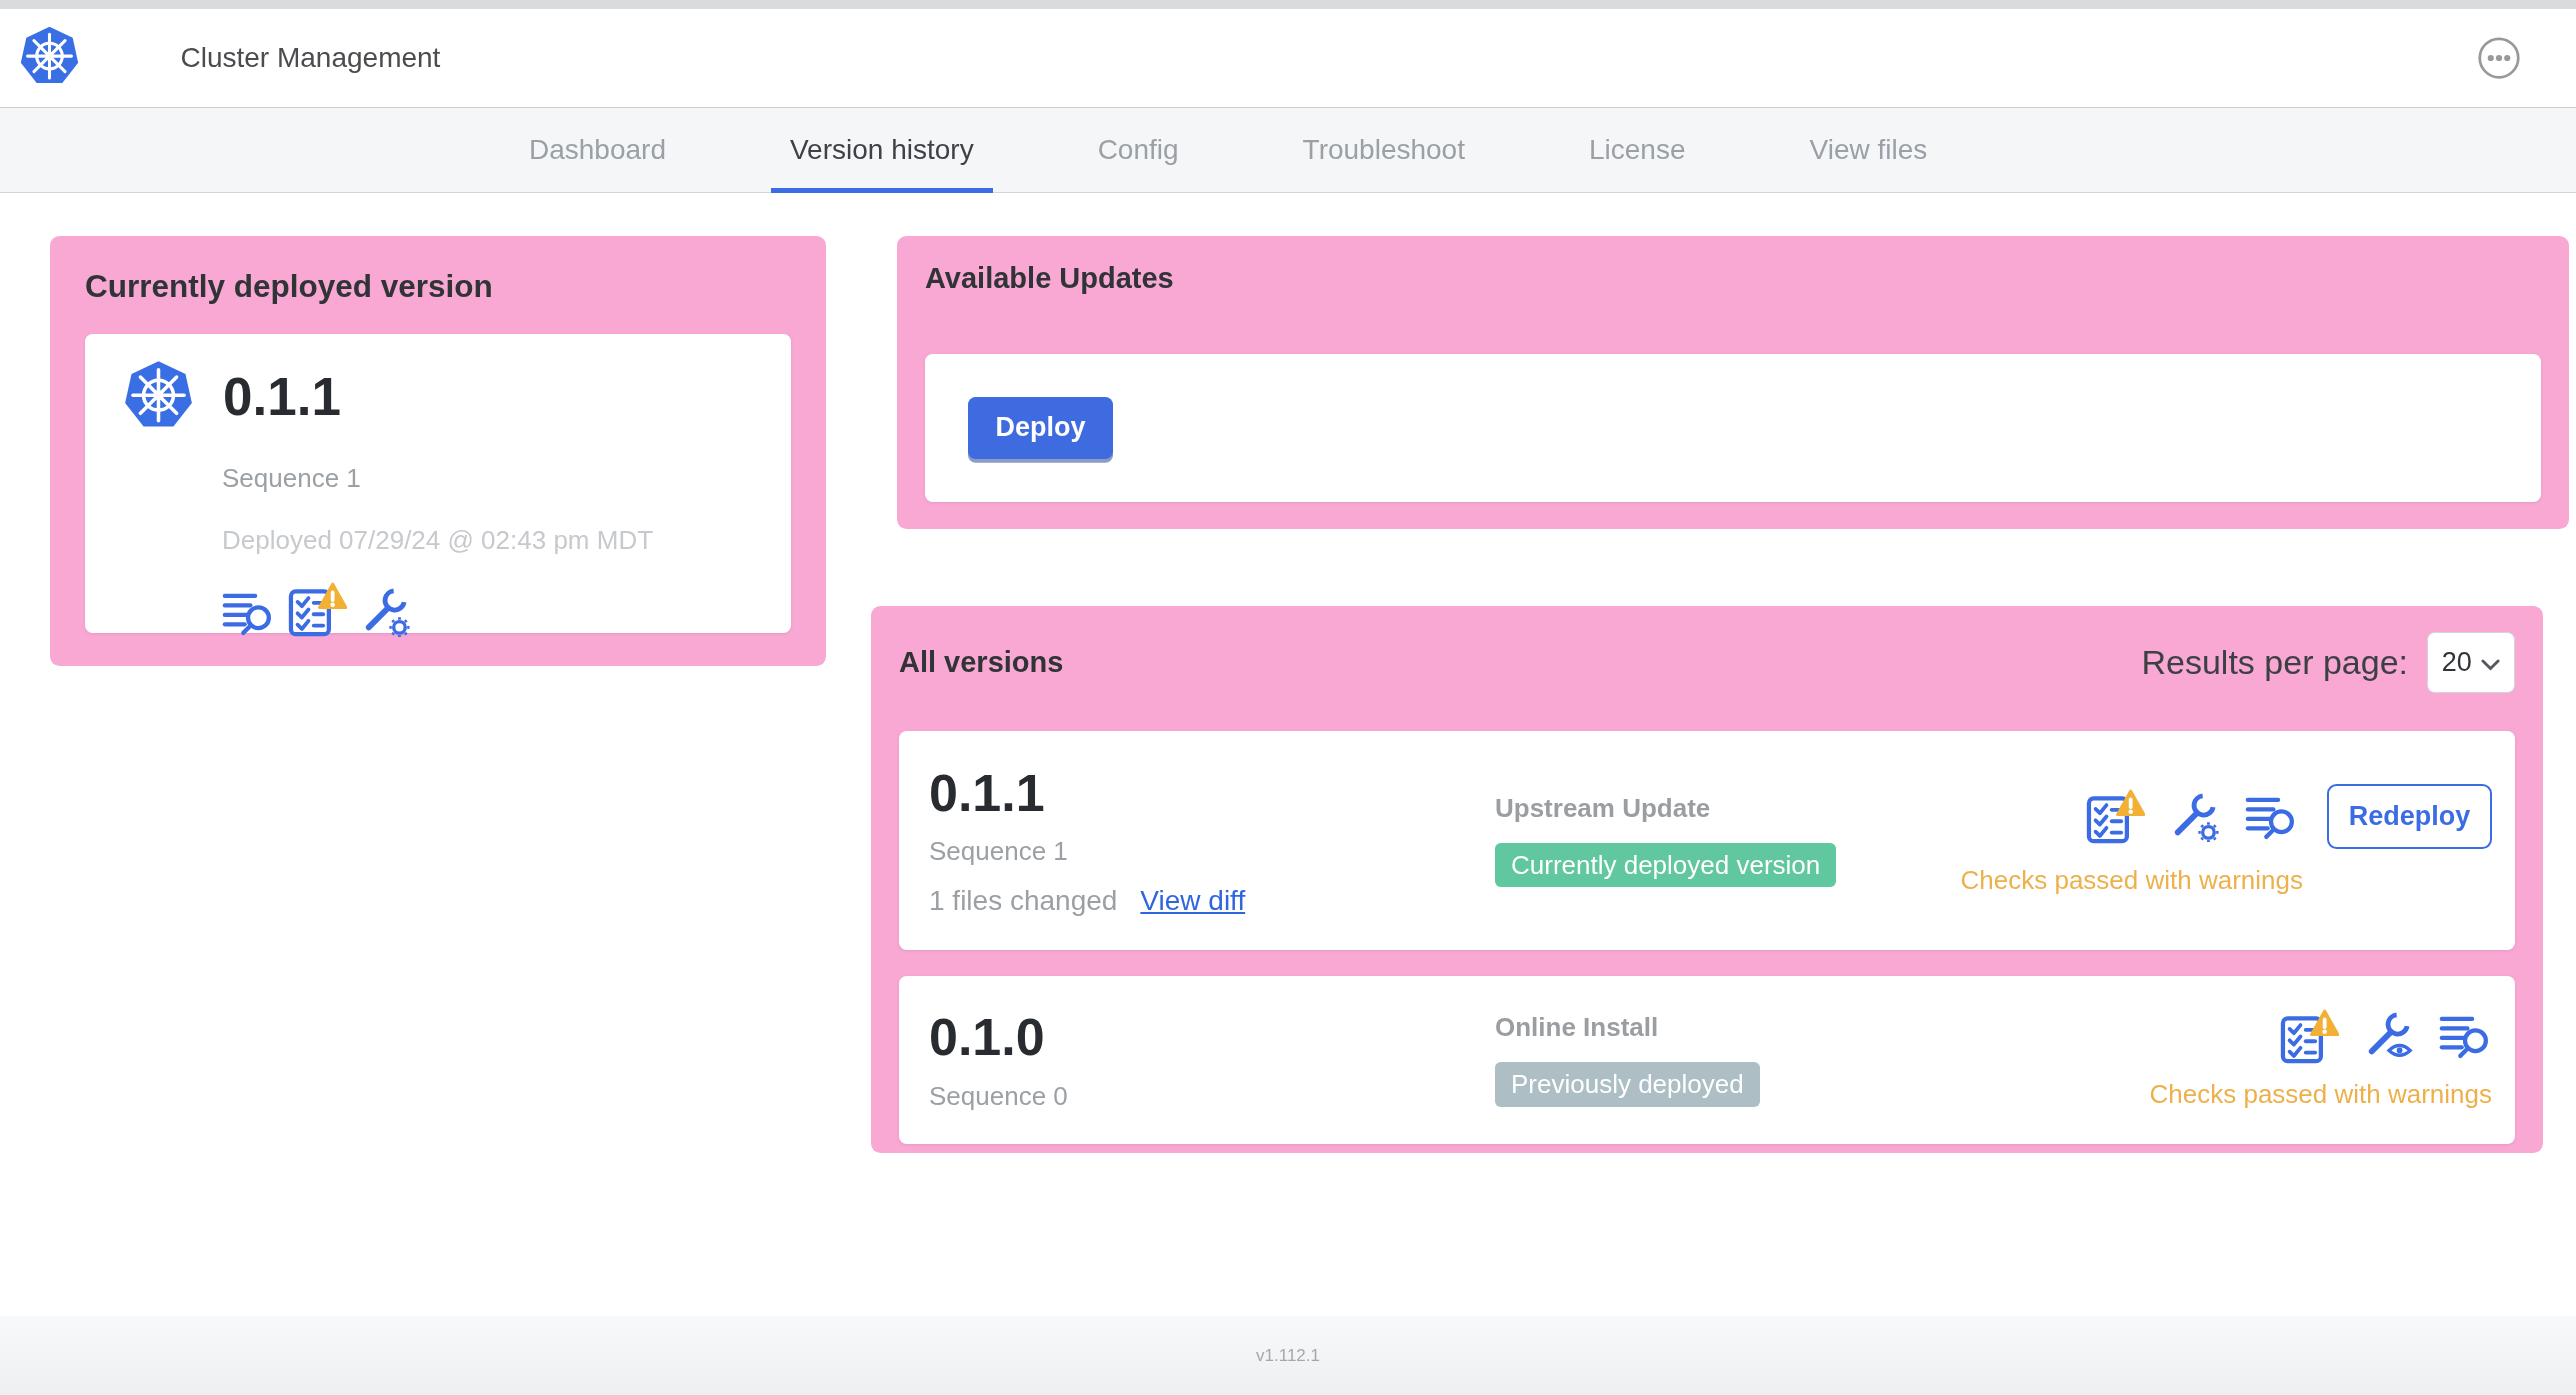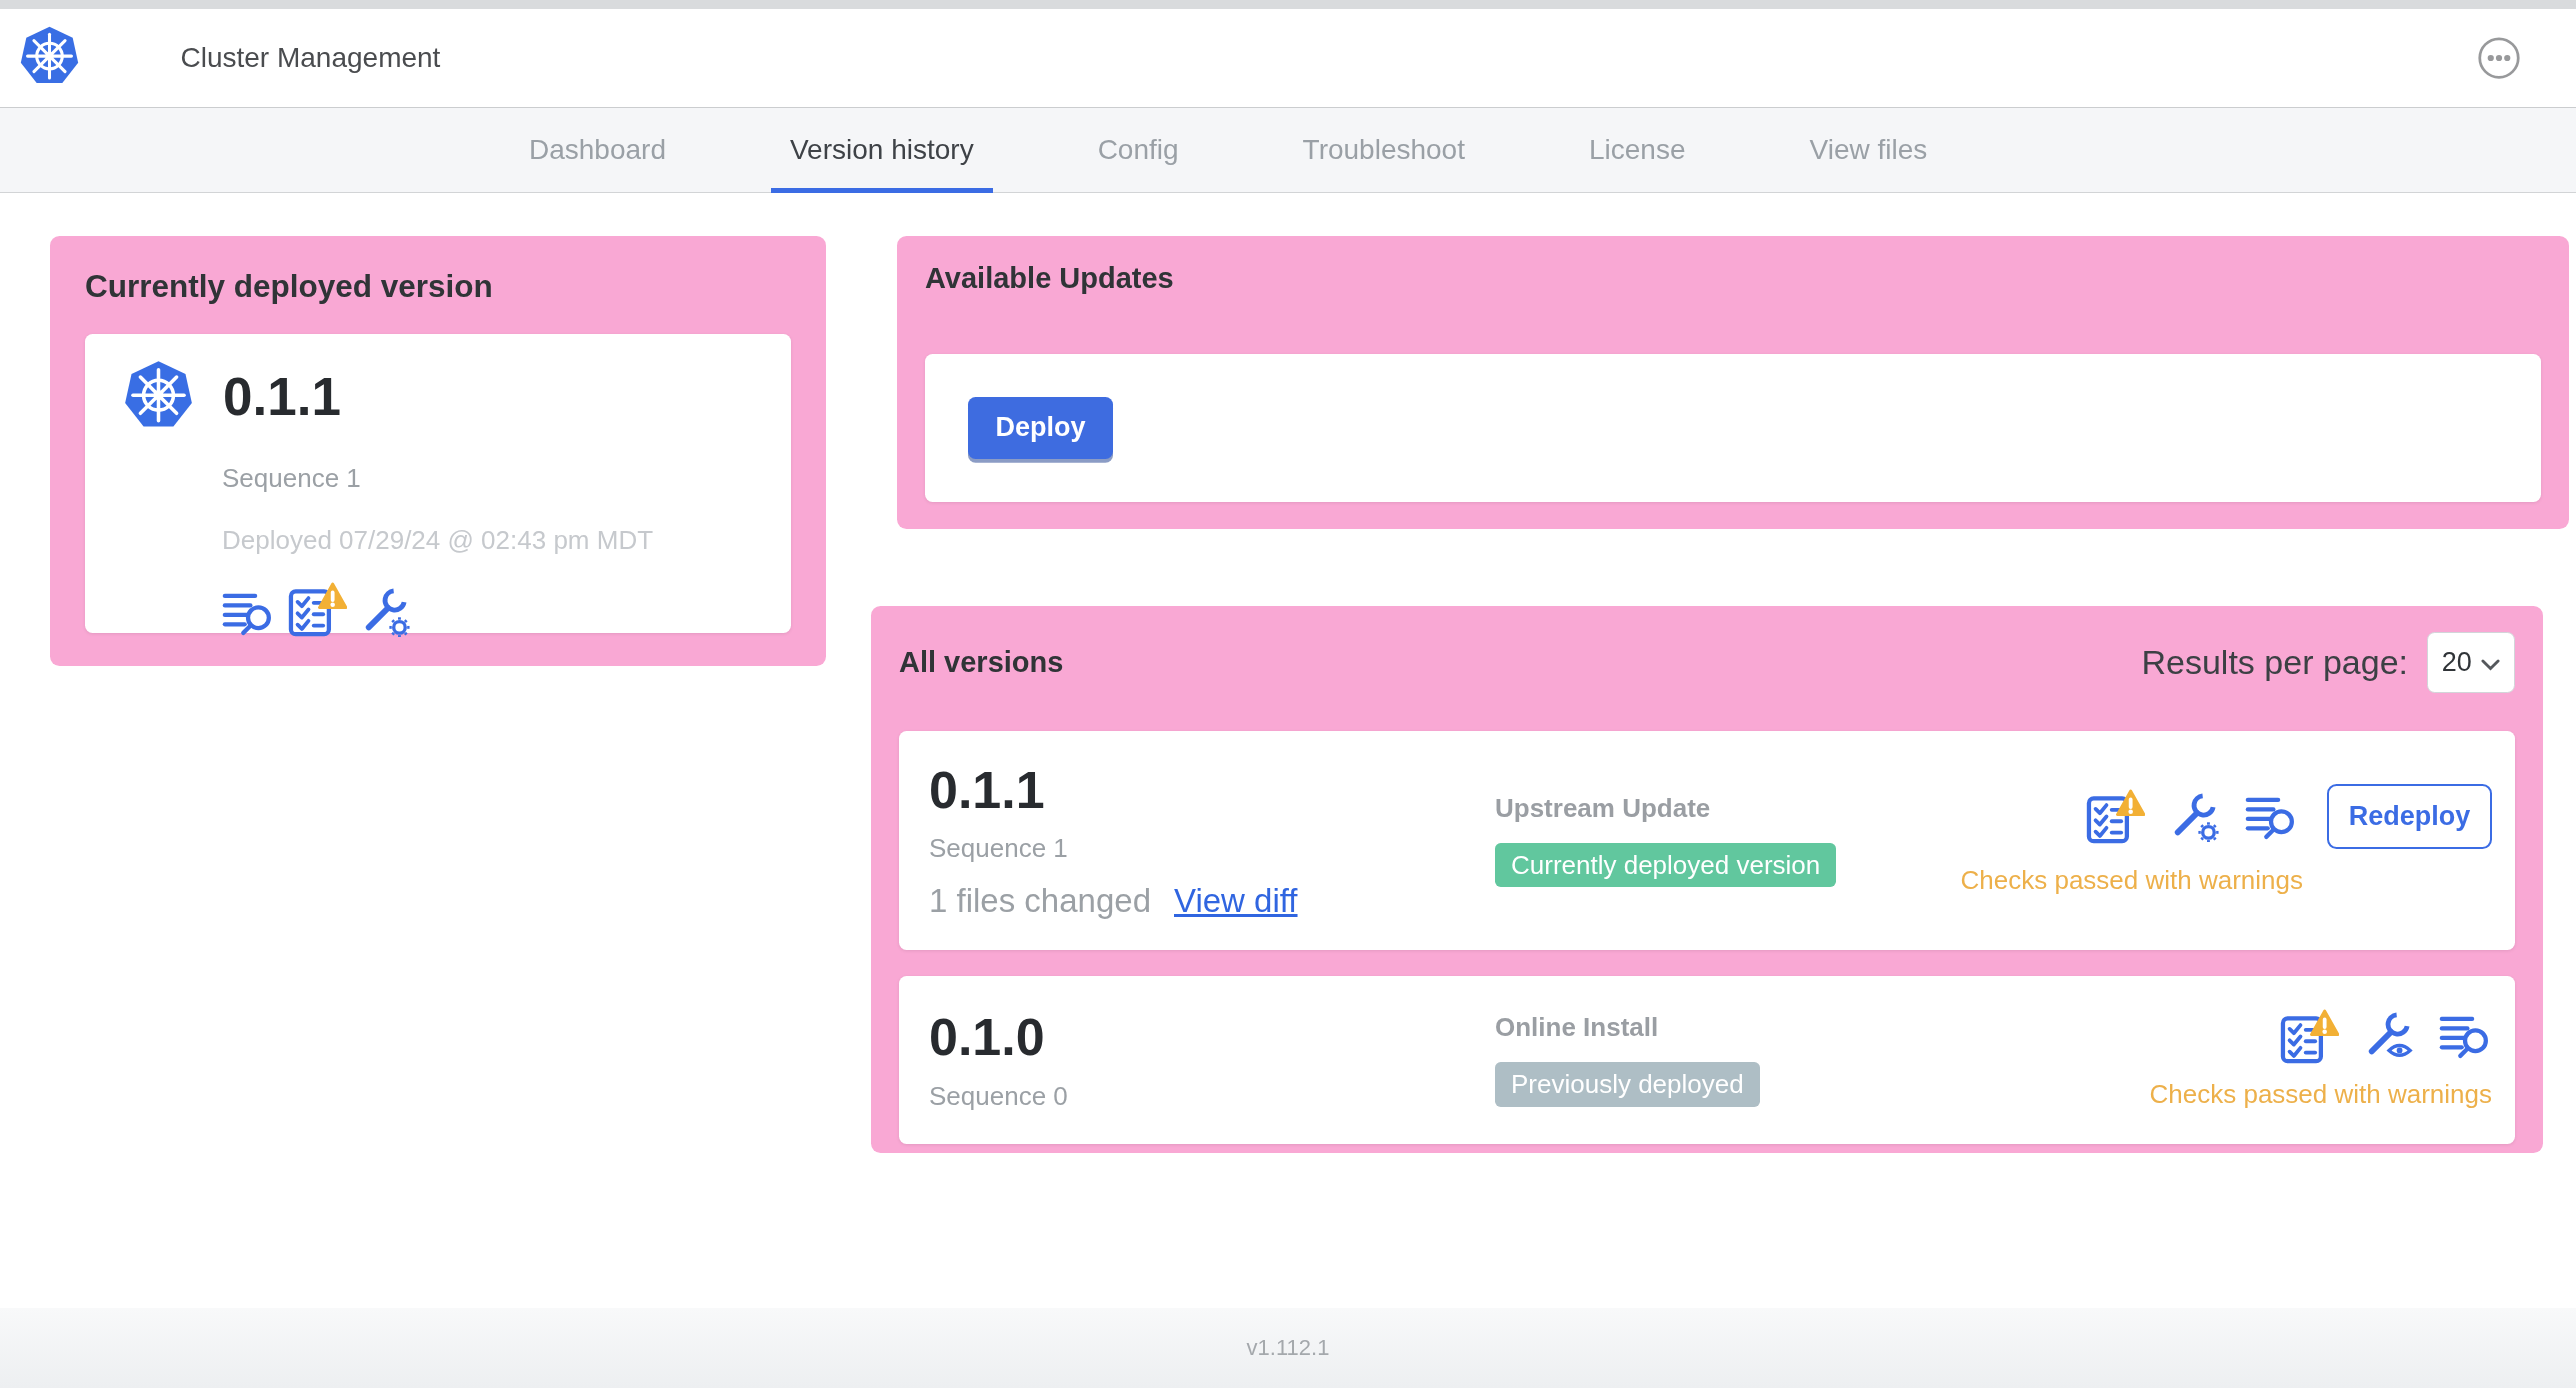--- a/index.html
+++ b/index.html
@@ -78,7 +78,7 @@
   .vrow-2 { height:168px; }
   .vr-version { font-size:52px; font-weight:bold; color:#282b2f; }
   .vr-seq { margin-top:13.4px; font-size:26px; color:#9ba0a5; }
-  .vr-files { margin-top:18px; font-size:33px; color:#9ba0a5; display:flex; align-items:center; gap:23px; }
+  .vr-files { margin-top:18px; font-size:28px; color:#9ba0a5; display:flex; align-items:center; gap:23px; }
   .view-diff { color:#3065e0; text-decoration:underline; cursor:pointer; }
   .vr-source { font-size:26px; font-weight:bold; color:#9a9ea3; }
   .vr-badge { display:inline-block; margin-top:19px; padding:6.7px 16px; border-radius:5.7px; font-size:26px; color:#fff; }

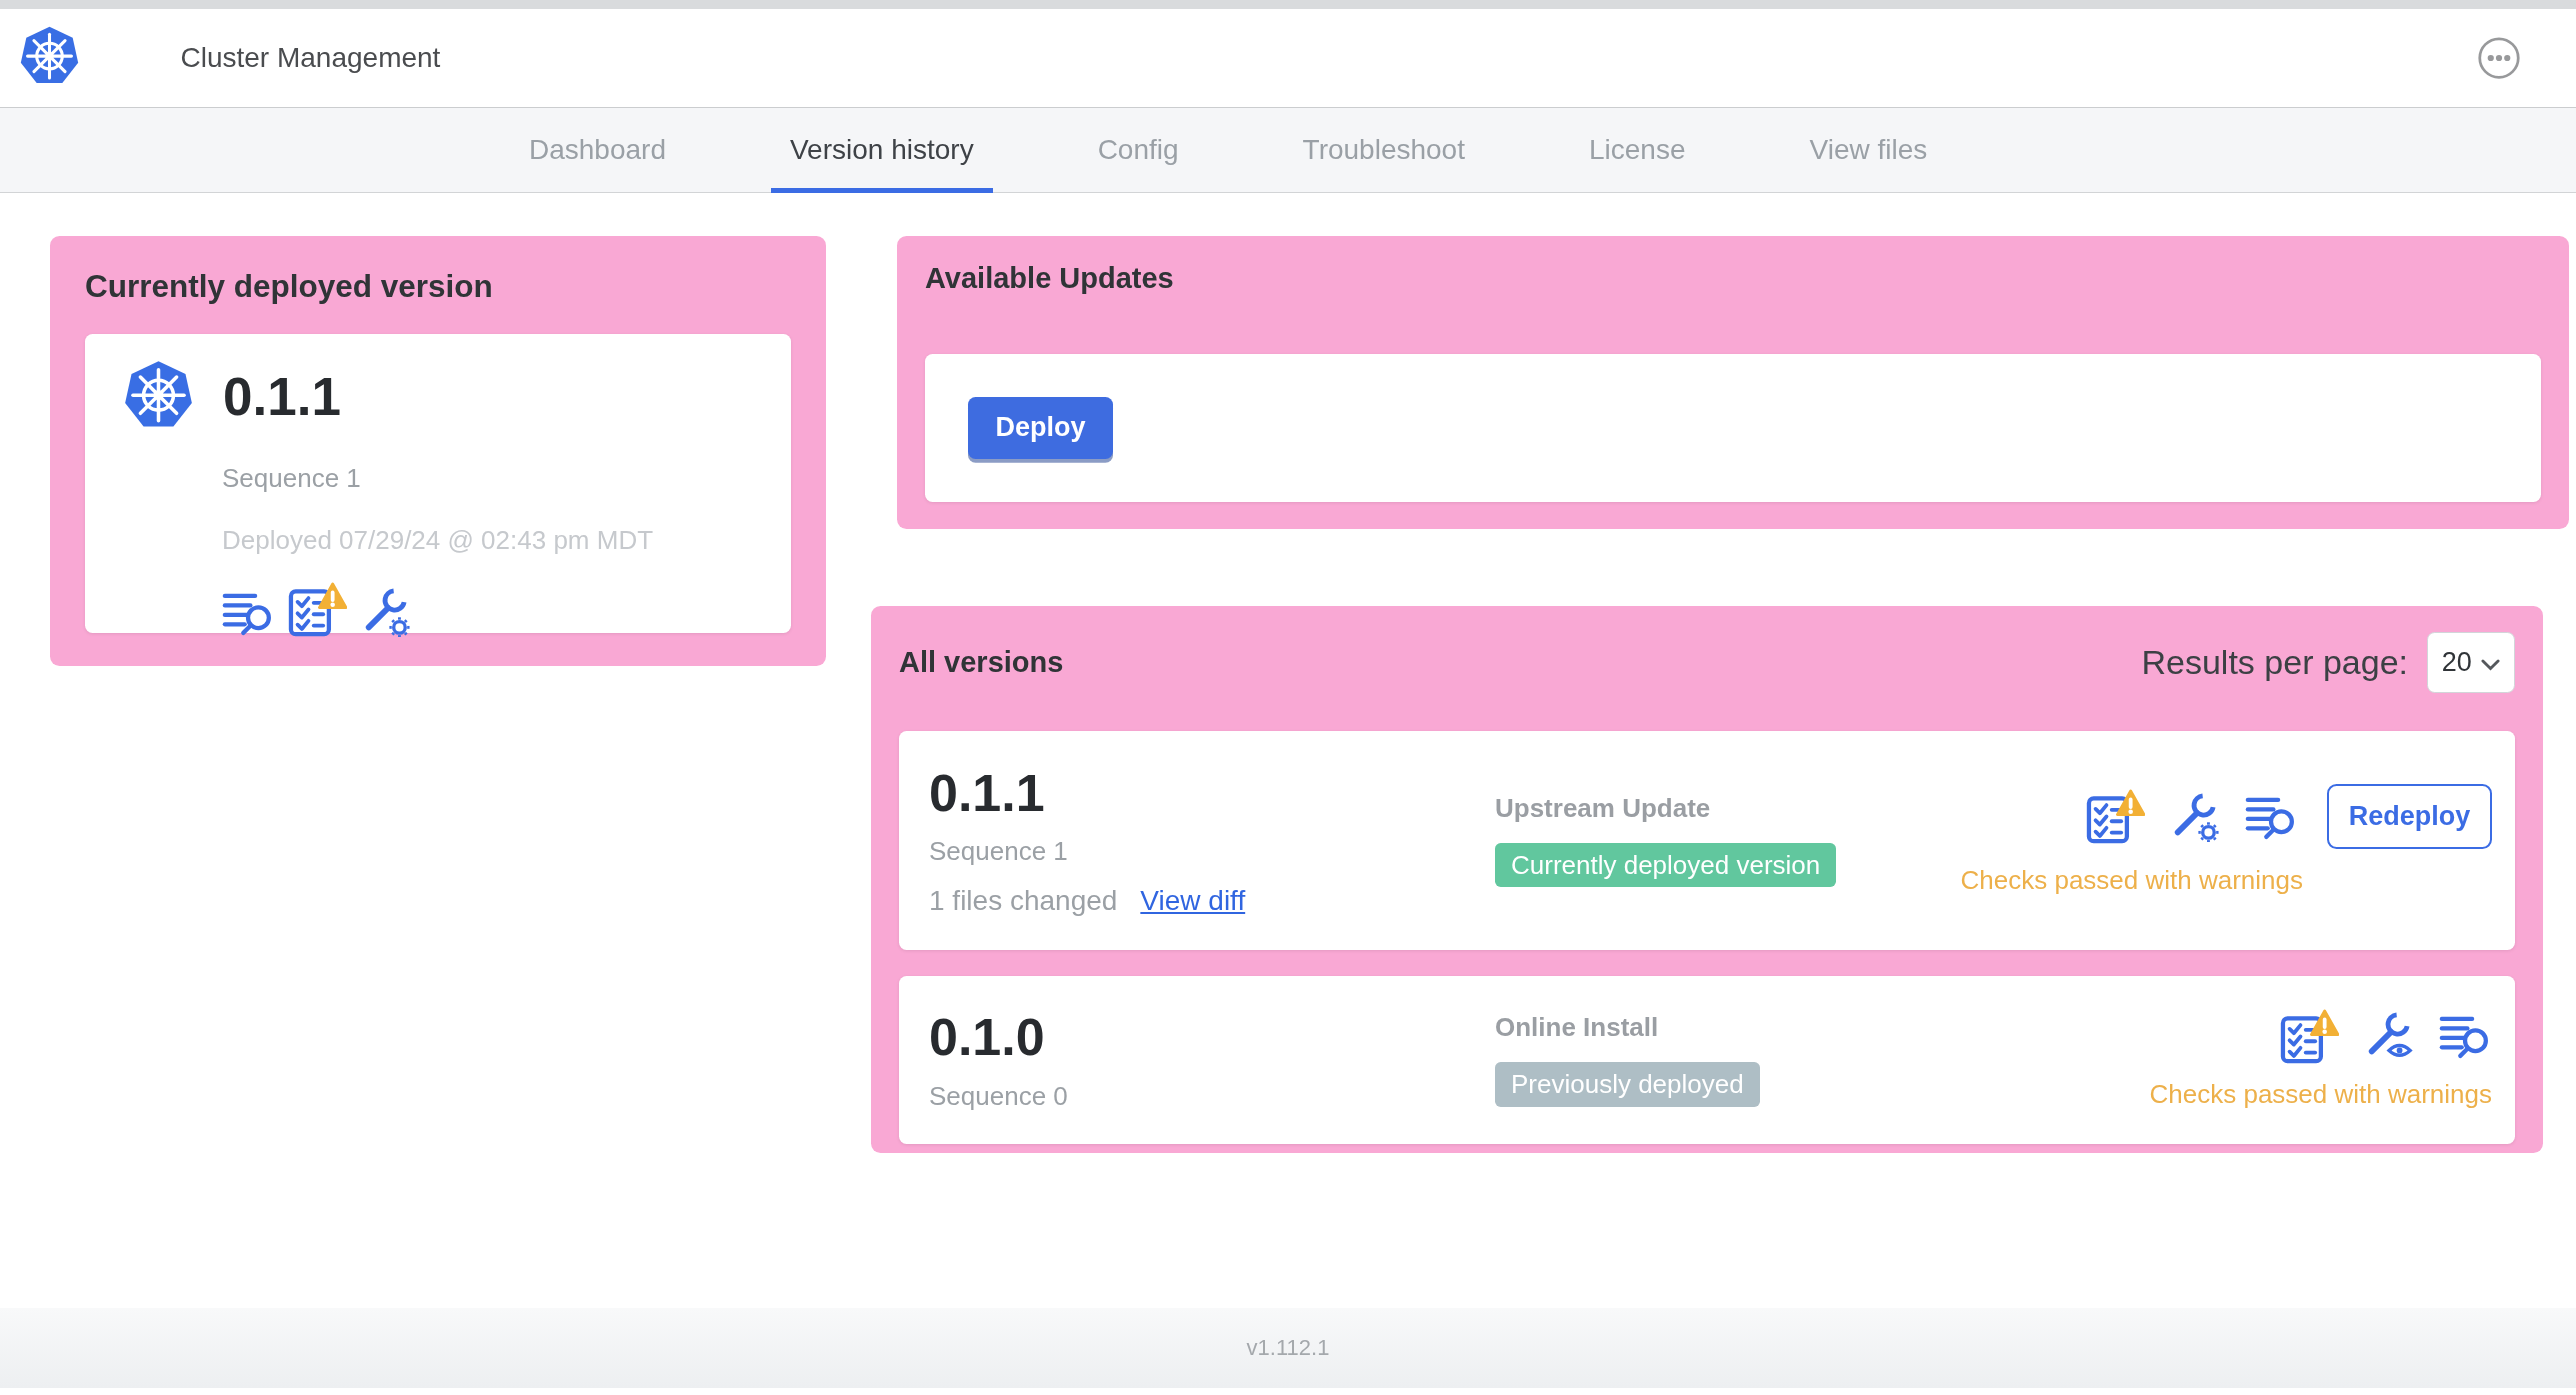--- a/index.html
+++ b/index.html
@@ -91,9 +91,9 @@
   .status-offset { margin-right:189px; }
 
   
-  .footer { position:absolute; left:0; bottom:8px; width:100%; height:80px;
+  .footer { position:absolute; left:0; bottom:0; width:100%; height:80px;
     background:linear-gradient(180deg,#f8f9fa 0%, #edeff1 100%);
-    display:flex; align-items:center; justify-content:center; font-size:22px; color:#a4a8ac; }
+    display:flex; align-items:center; justify-content:center; font-size:17px; color:#a4a8ac; }
 </style>
 </head>
 <body>

